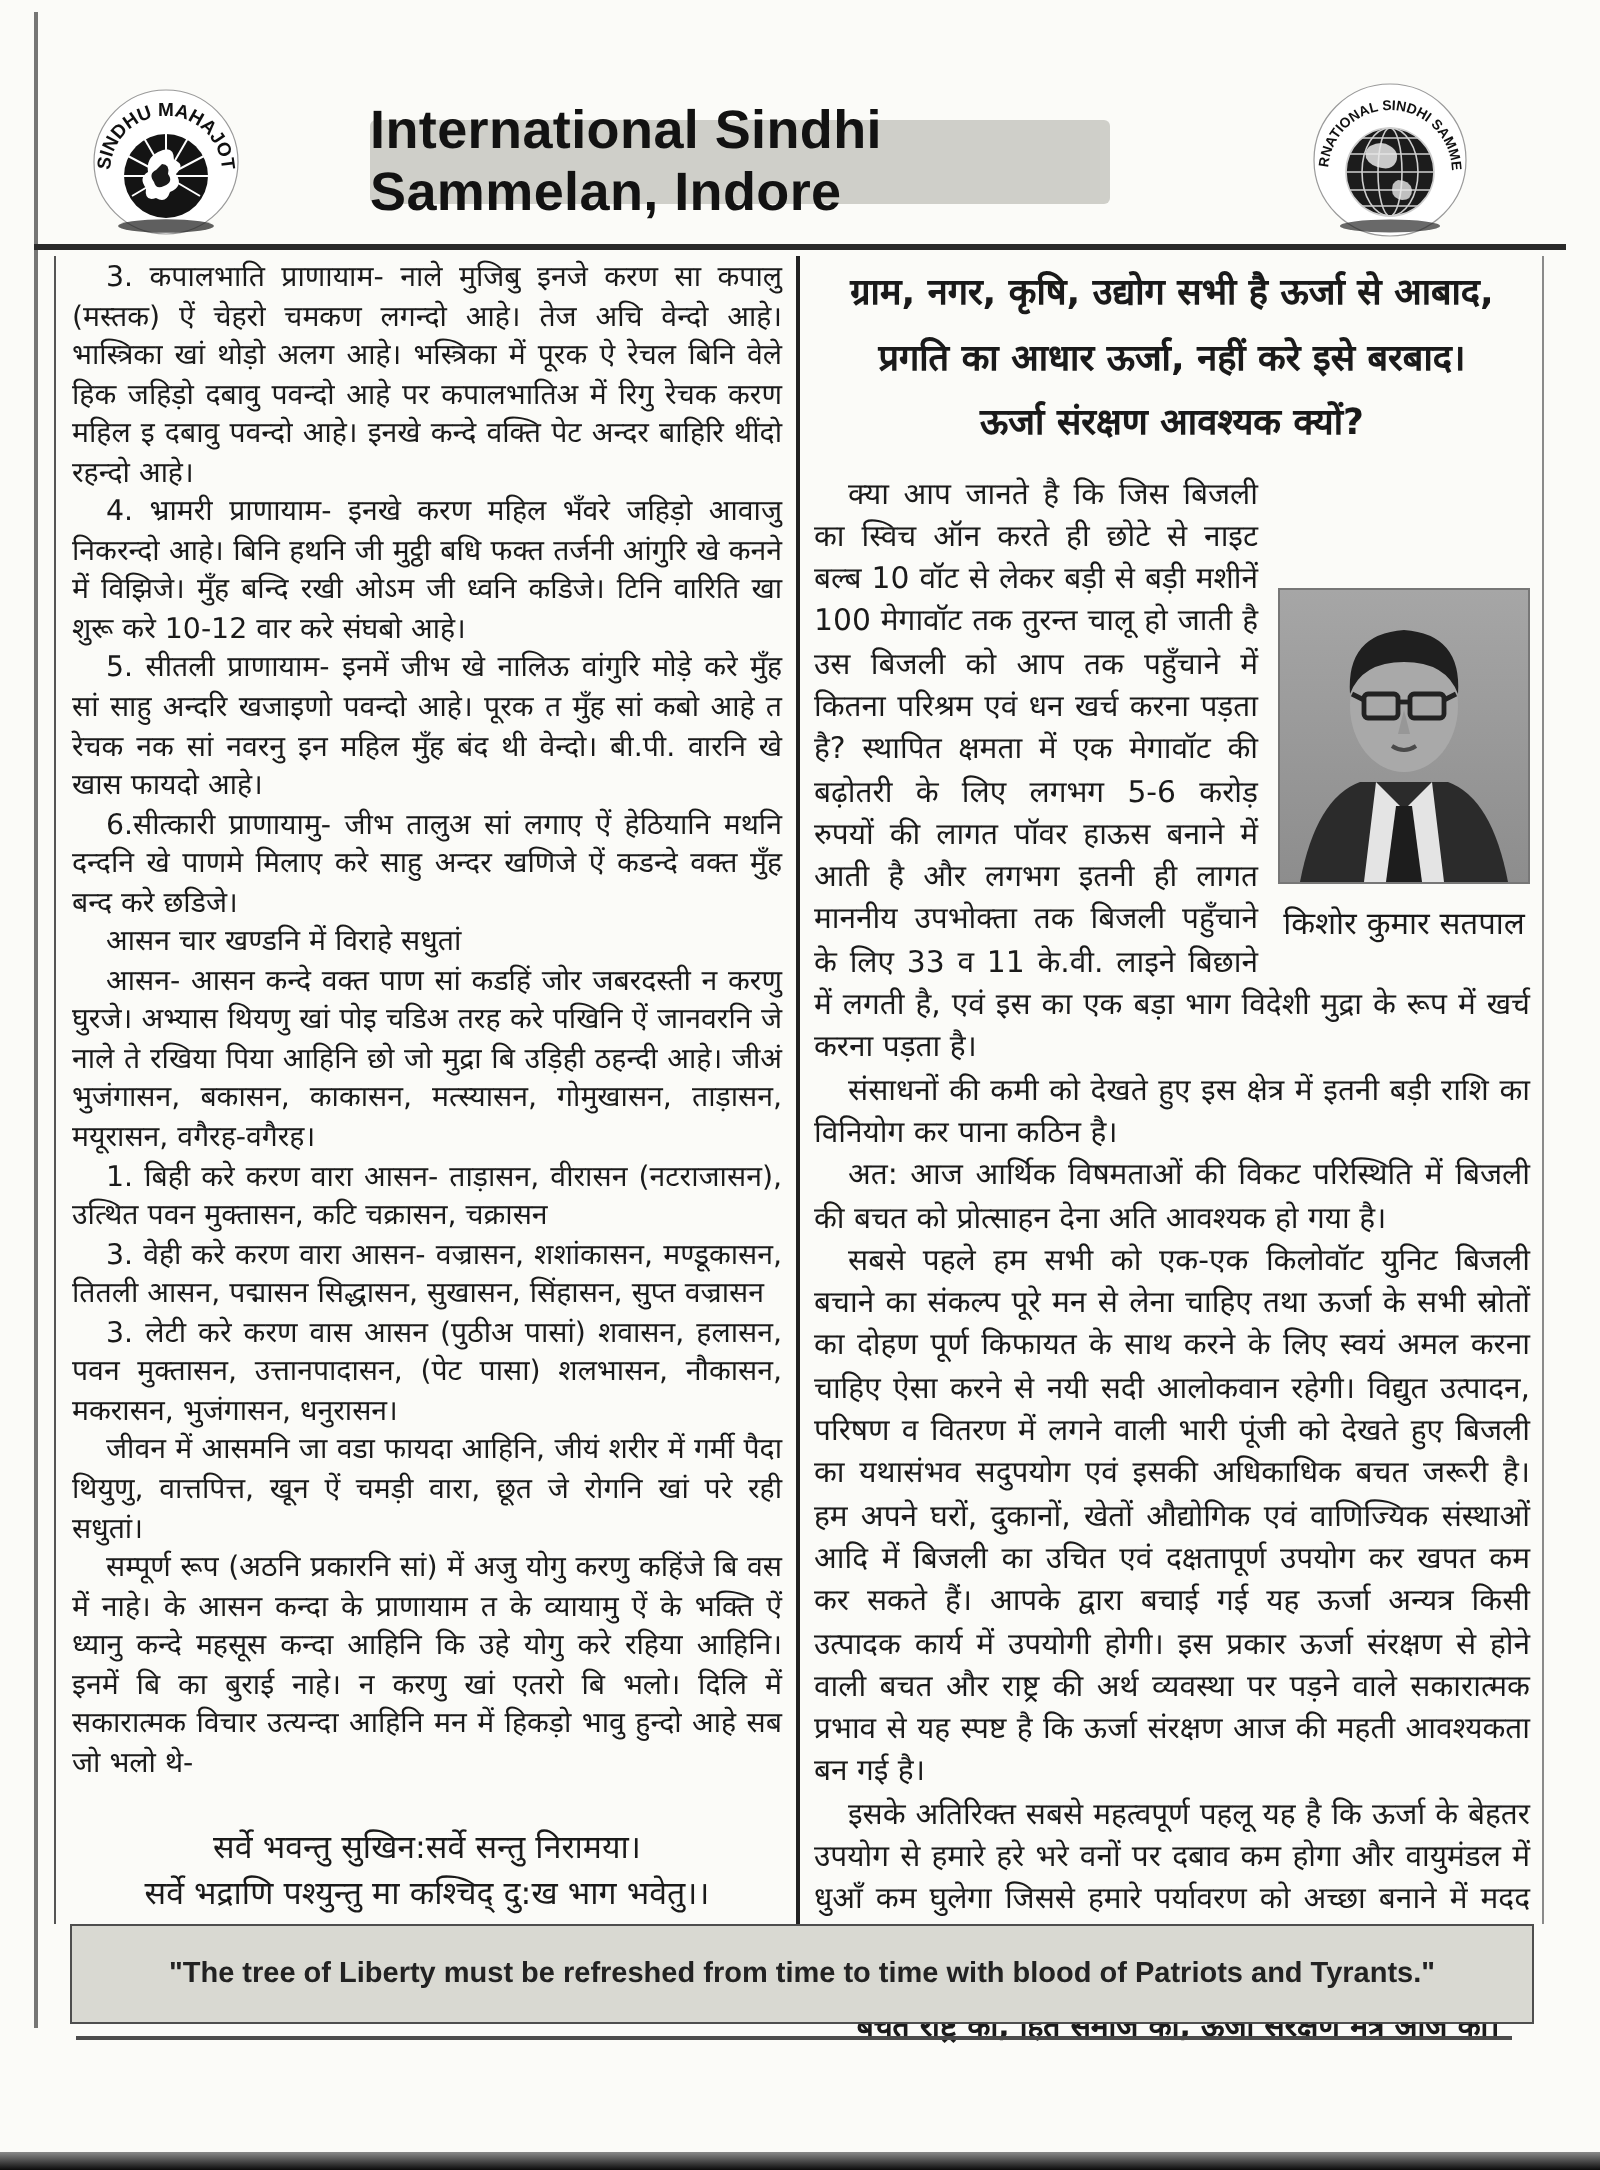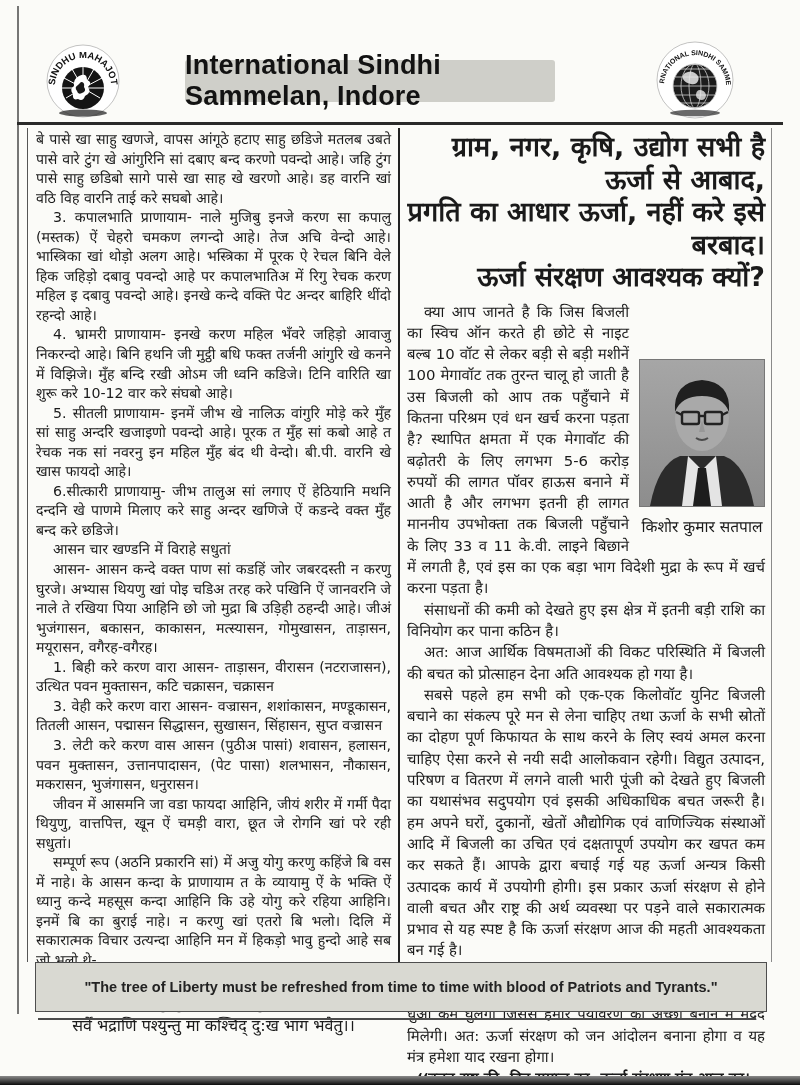--- a/index.html
+++ b/index.html
@@ -122,7 +122,6 @@
   <div class="col-frame frame-right"></div>
 
   <div class="col-left">
-    <p class="para"><span>बे पासे खा साहु खणजे, वापस आंगूठे हटाए साहु छडिजे मतलब उबते पासे वारे टुंग खे आंगुरिनि सां दबाए बन्द करणो पवन्दो आहे। जहि टुंग पासे साहु छडिबो सागे पासे खा साह खे खरणो आहे। डह वारनि खां वठि विह वारनि ताई करे सघबो आहे।</span></p>
     <p class="para indent"><span class="lead">3. कपालभाति प्राणायाम-</span><span> नाले मुजिबु इनजे करण सा कपालु (मस्तक) ऐं चेहरो चमकण लगन्दो आहे। तेज अचि वेन्दो आहे। भास्त्रिका खां थोड़ो अलग आहे। भस्त्रिका में पूरक ऐ रेचल बिनि वेले हिक जहिड़ो दबावु पवन्दो आहे पर कपालभातिअ में रिगु रेचक करण महिल इ दबावु पवन्दो आहे। इनखे कन्दे वक्ति पेट अन्दर बाहिरि थींदो रहन्दो आहे।</span></p>
     <p class="para indent"><span class="lead">4. भ्रामरी प्राणायाम-</span><span> इनखे करण महिल भँवरे जहिड़ो आवाजु निकरन्दो आहे। बिनि हथनि जी मुट्ठी बधि फक्त तर्जनी आंगुरि खे कनने में विझिजे। मुँह बन्दि रखी ओऽम जी ध्वनि कडिजे। टिनि वारिति खा शुरू करे 10-12 वार करे संघबो आहे।</span></p>
     <p class="para indent"><span class="lead">5. सीतली प्राणायाम-</span><span> इनमें जीभ खे नालिऊ वांगुरि मोड़े करे मुँह सां साहु अन्दरि खजाइणो पवन्दो आहे। पूरक त मुँह सां कबो आहे त रेचक नक सां नवरनु इन महिल मुँह बंद थी वेन्दो। बी.पी. वारनि खे खास फायदो आहे।</span></p>

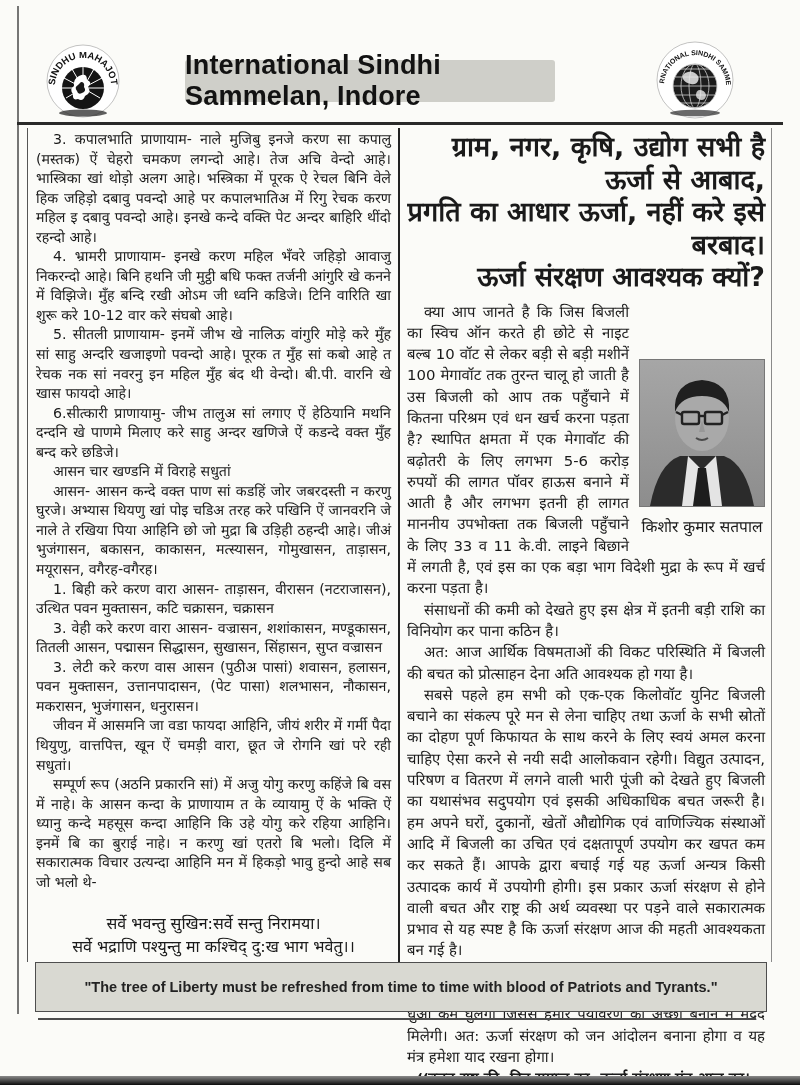--- a/index.html
+++ b/index.html
@@ -32,7 +32,7 @@
   p.indent{text-indent:17px;}
   .lead{font-weight:normal;}
   .shloka{margin-top:20px;text-align:center;line-height:23px;font-size:16px;}
-  .r-heading{font-weight:bold;font-size:27px;line-height:32.5px;text-align:right;margin:0 0 8px 0;}
+  .r-heading{font-weight:bold;font-size:18px;line-height:32.5px;text-align:center;margin:0 0 8px 0;}
   .photo-wrap{float:right;width:126px;margin:57px 0 4px 10px;text-align:center;}
   .photo-frame{width:124px;height:146px;border:1px solid #777;background:#9c9c9c;}
   .photo-caption{font-weight:normal;font-size:15.5px;margin-top:4px;white-space:nowrap;}

